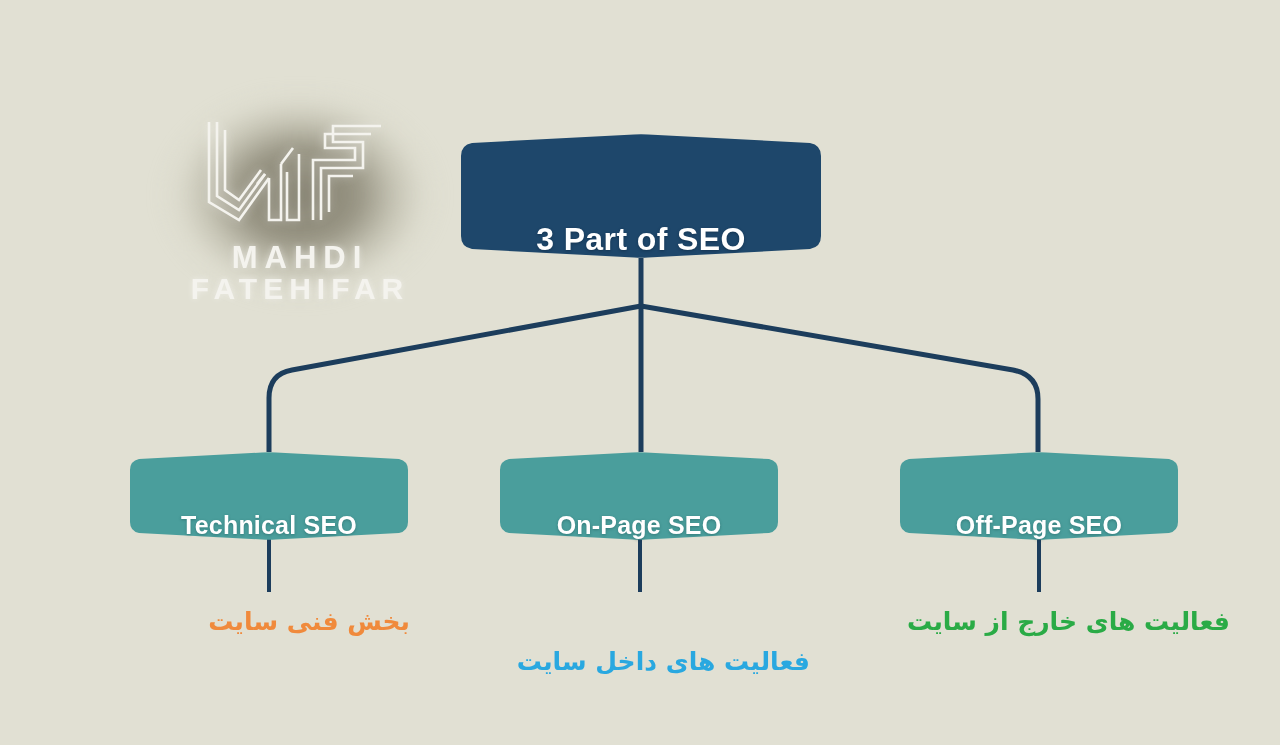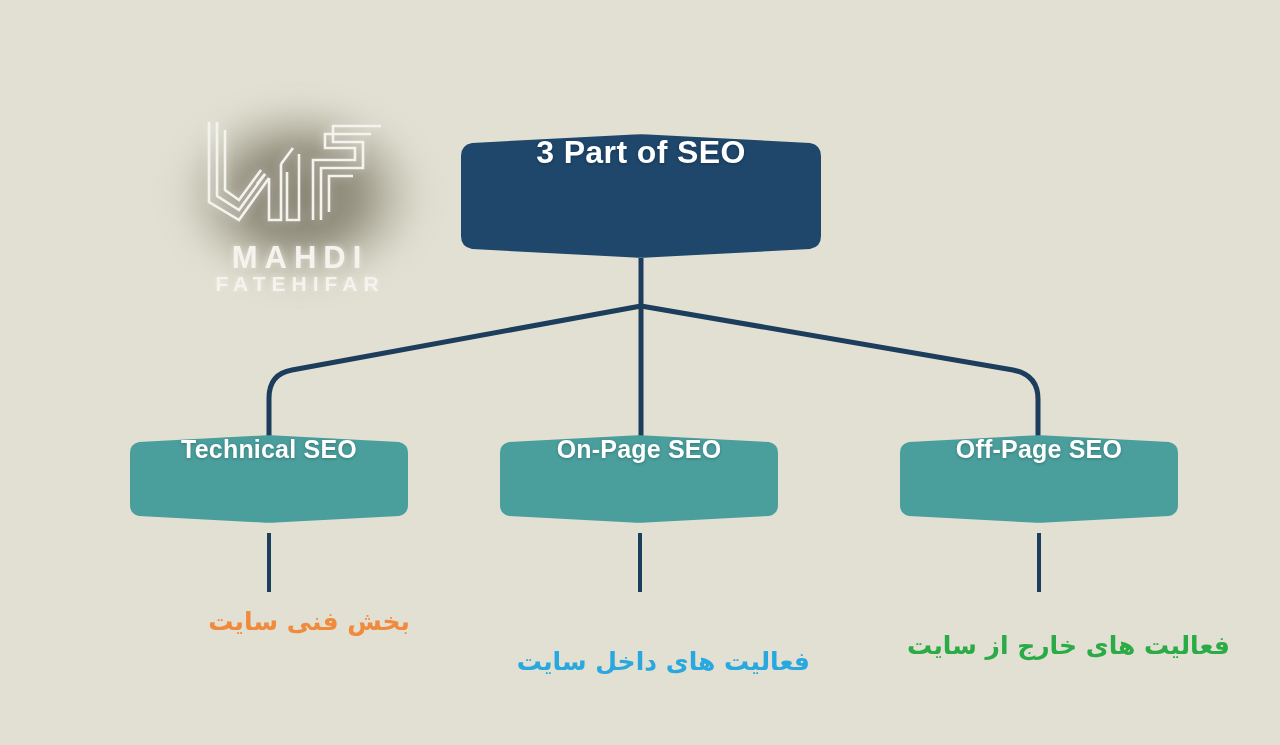--- a/index.html
+++ b/index.html
@@ -76,7 +76,7 @@
   .node {
     position: absolute;
     display: flex;
-    align-items: flex-start;
+    align-items: flex-end;
     justify-content: center;
     box-sizing: border-box;
   }

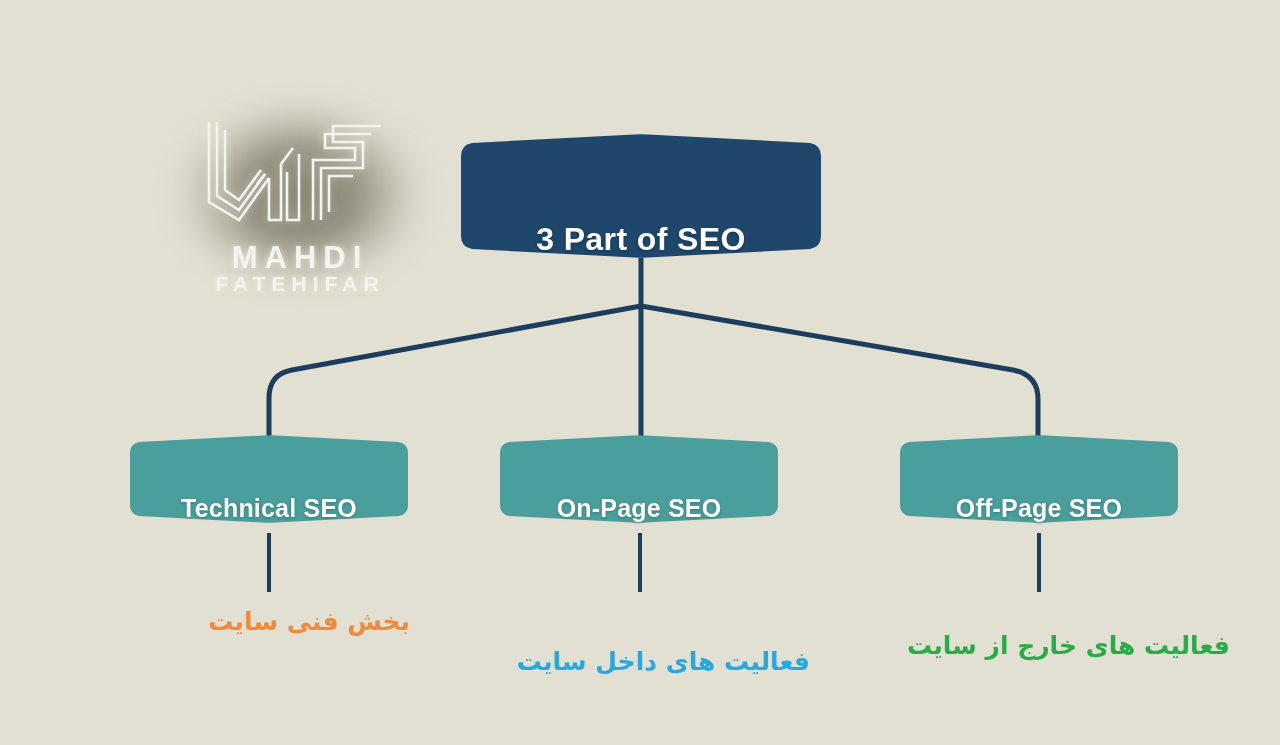--- a/index.html
+++ b/index.html
@@ -61,7 +61,7 @@
     text-shadow: 0 0 6px rgba(255,255,255,0.45);
   }
   #logo-name-1 { top: 152px; font-size: 31px; }
-  #logo-name-2 { top: 184px; font-size: 21px; letter-spacing: 6px; }
+  #logo-name-2 { top: 184px; font-size: 30px; letter-spacing: 6px; }
 
   
   #connectors {

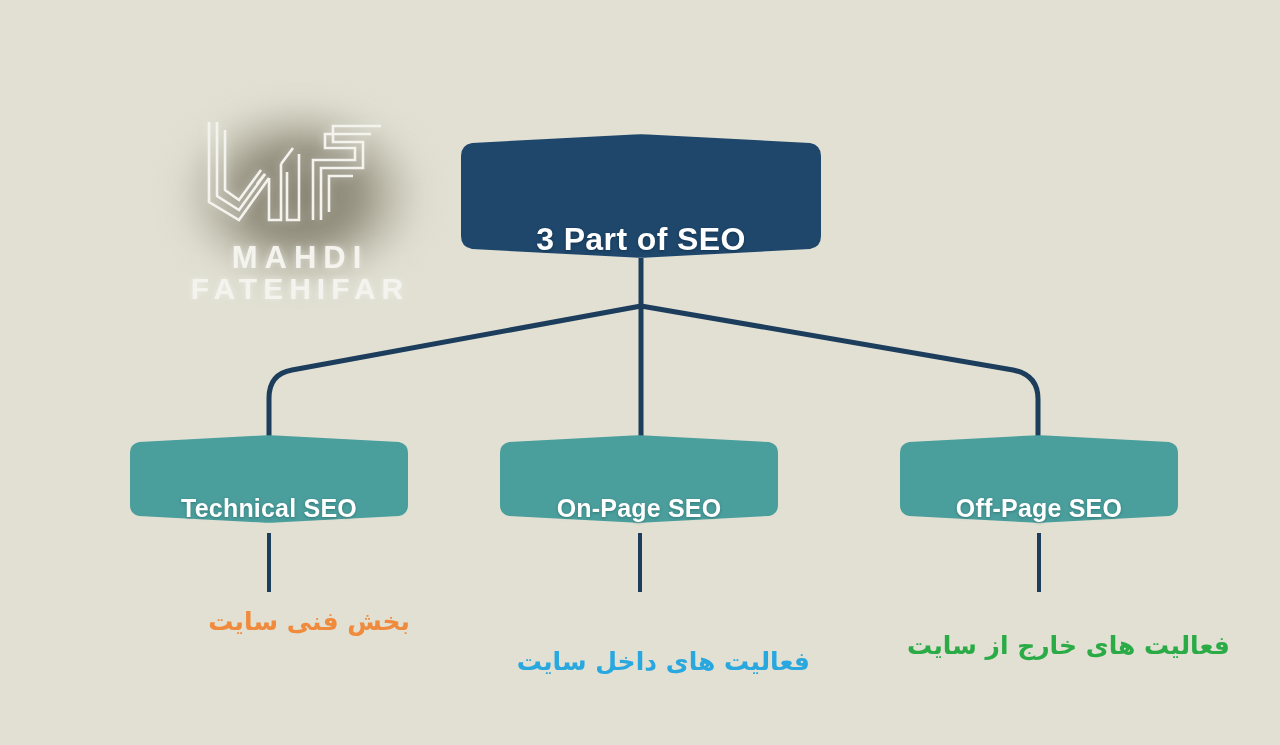--- a/index.html
+++ b/index.html
@@ -102,7 +102,7 @@
   }
   #node-root .node-label { font-size: 32px; letter-spacing: 0.4px; }
 
-  .node-child { width: 282px; height: 88px; top: 435px; }
+  .node-child { width: 282px; height: 88px; top: 452px; }
   .node-child .node-label { font-size: 25px; letter-spacing: 0.2px;
     text-shadow: 0 1px 3px rgba(20,70,70,0.40); }
   #node-technical { left: 128px; }

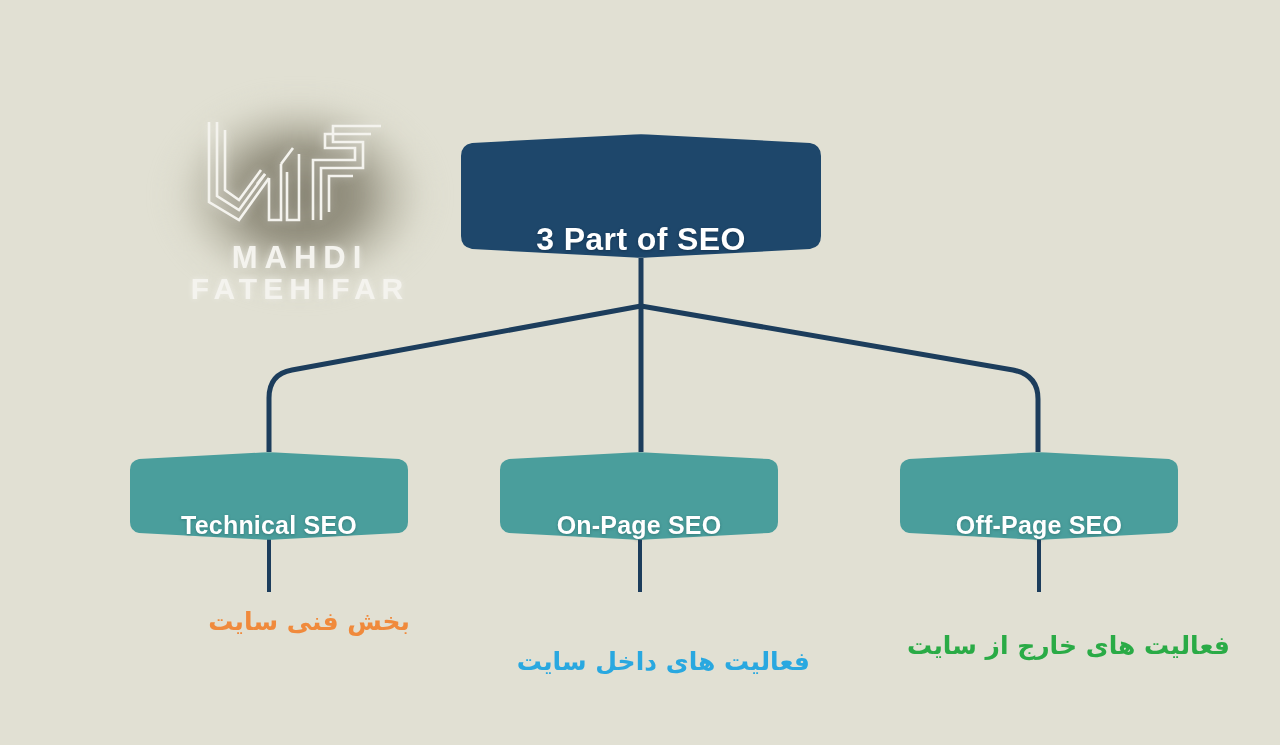--- a/index.html
+++ b/index.html
@@ -125,7 +125,7 @@
   }
   #caption-technical { left: 128px; width: 282px; color: #f08a3c; }
   #caption-onpage    { left: 468px; width: 342px; color: #29a8e0; margin-top: 40px; }
-  #caption-offpage   { left: 858px; width: 372px; color: #2aab46; margin-top: 24px; }
+  #caption-offpage   { left: 858px; width: 372px; color: #2aab46; }
 </style>
 </head>
 <body>

